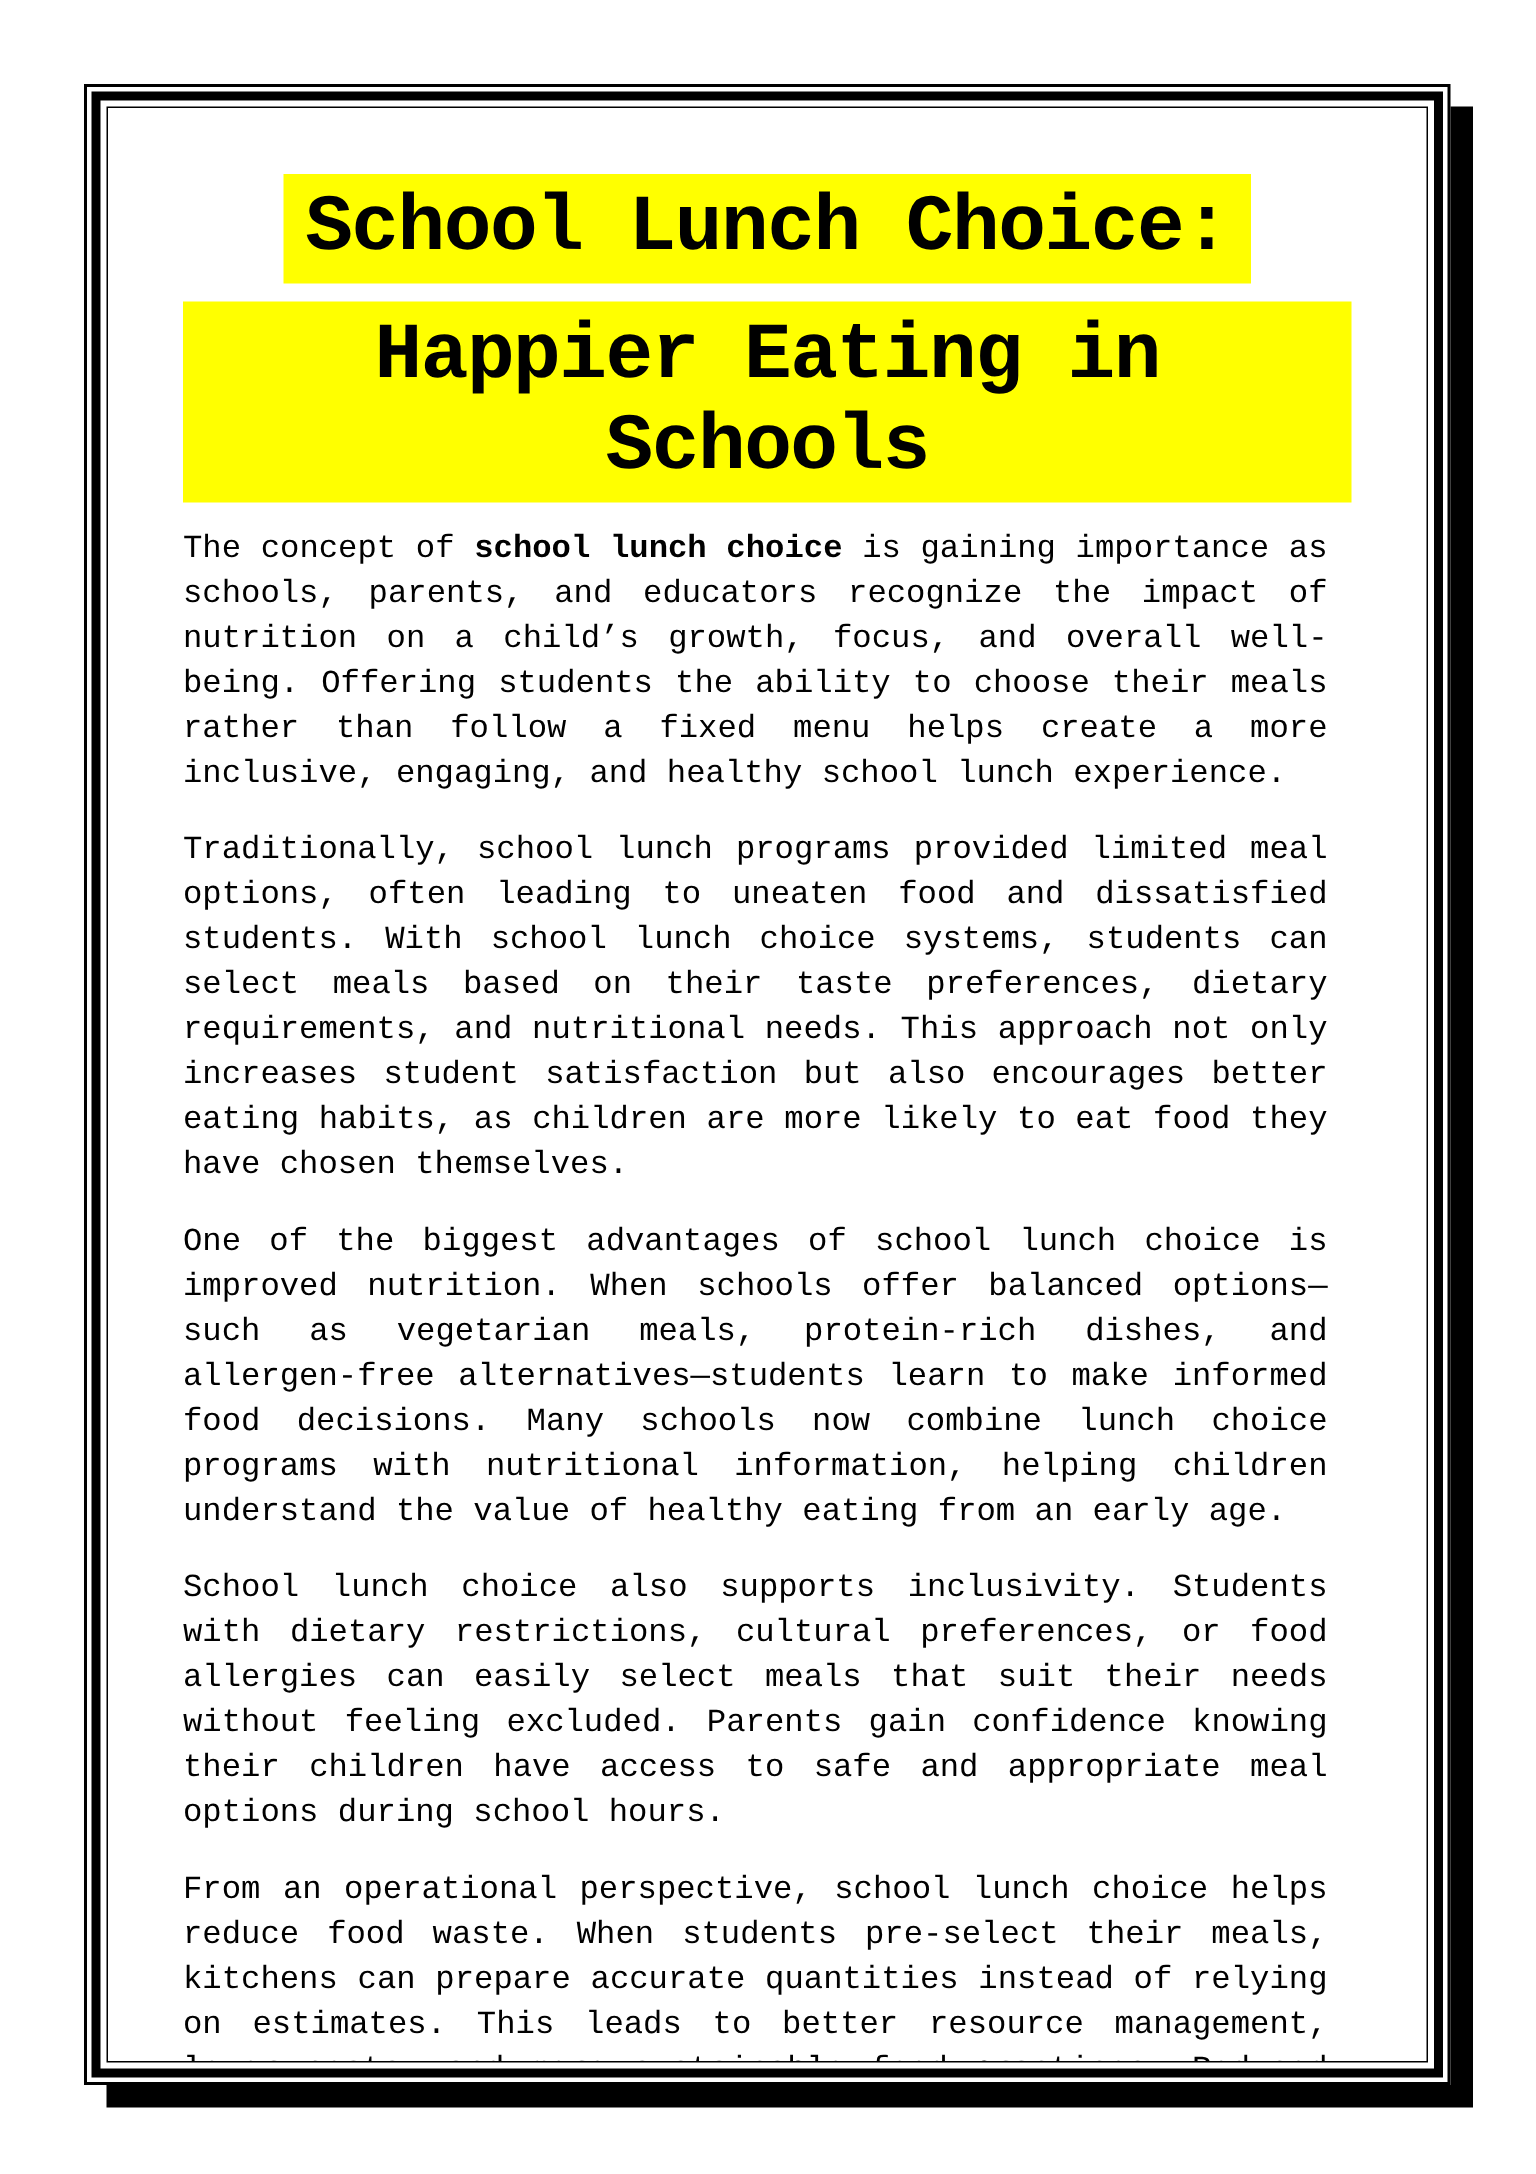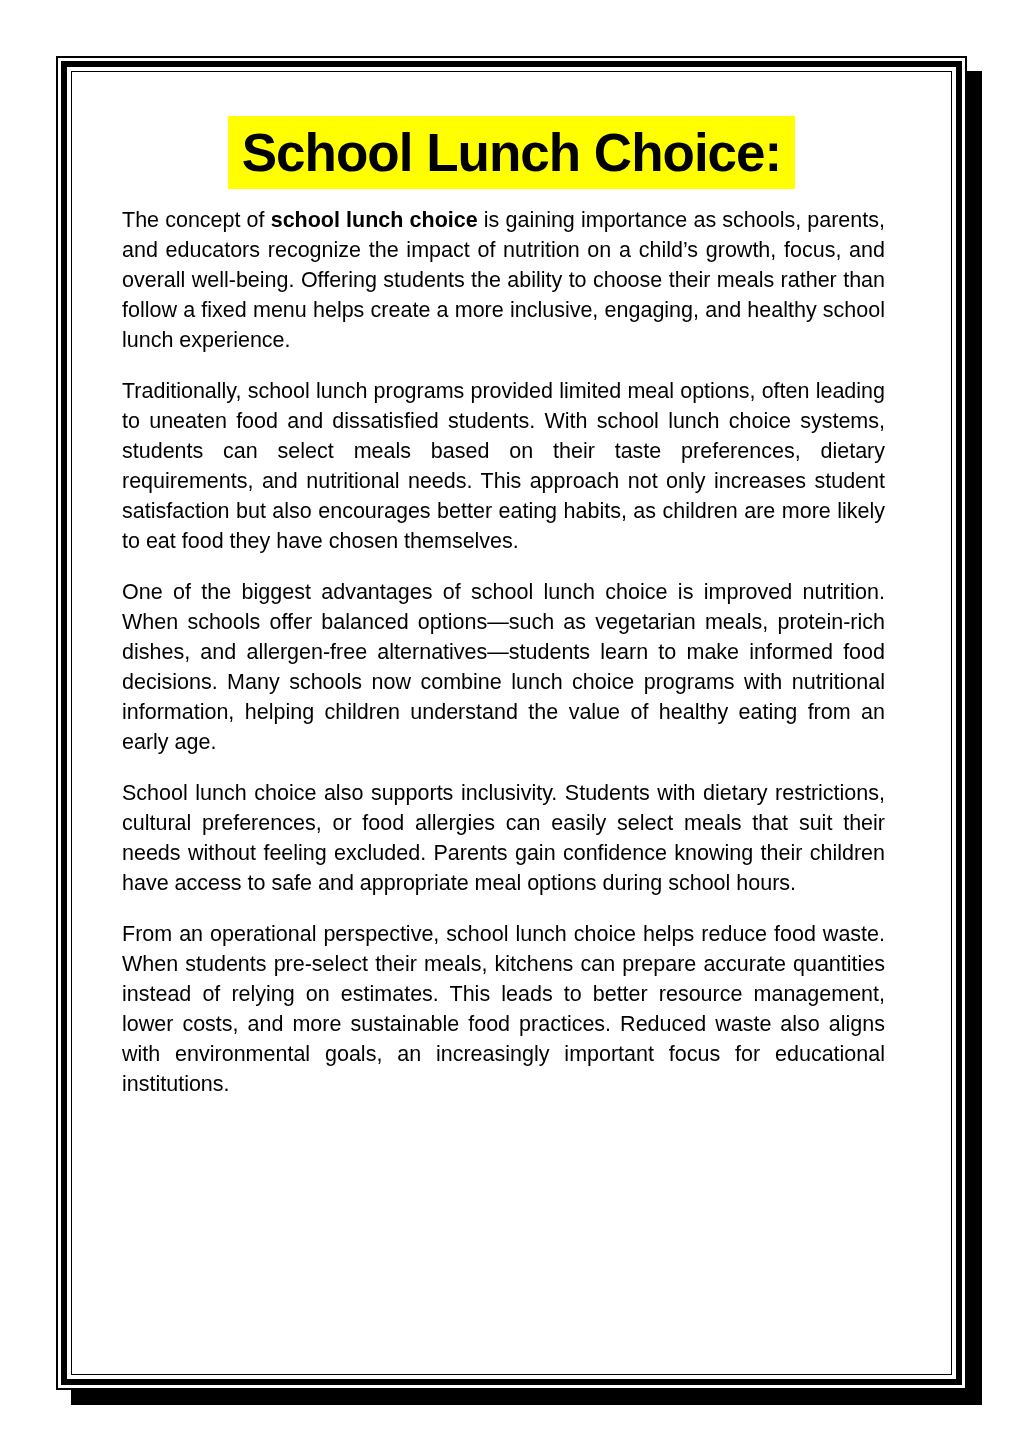--- a/index.html
+++ b/index.html
@@ -2,7 +2,7 @@
 <html><head>
 <meta charset="utf-8">
 <style>
-  * { box-sizing: border-box; }
+  * { box-sizing: border-box; font-family: Liberation Mono, monospace; }
   html, body {
     margin: 0;
     padding: 0;

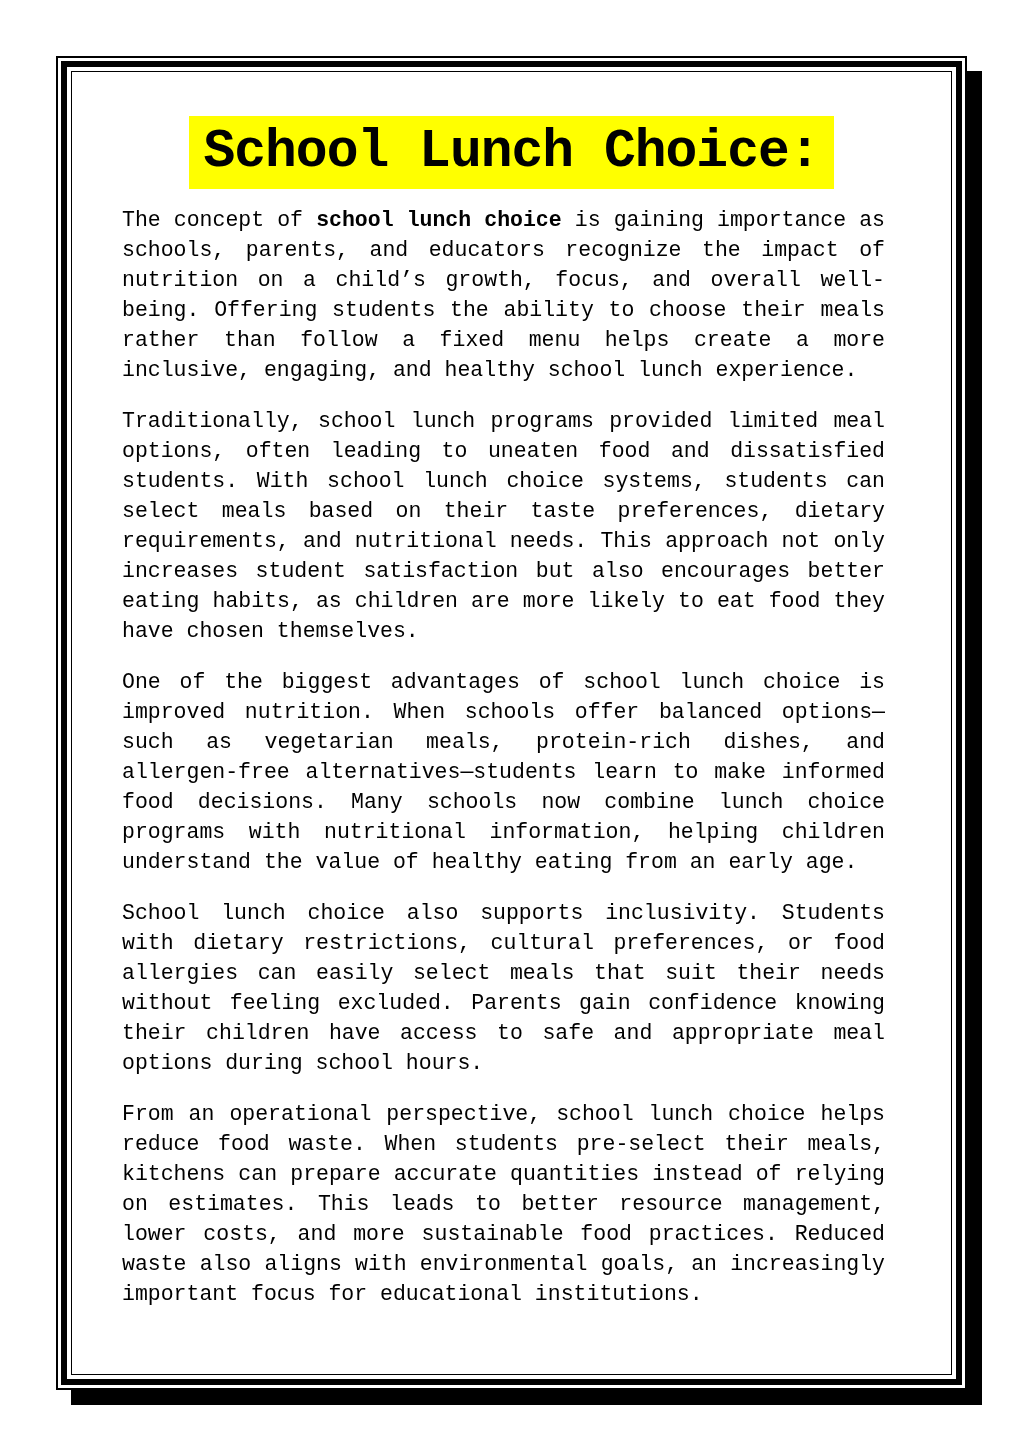--- a/index.html
+++ b/index.html
@@ -82,6 +82,9 @@
           <div class="title-line-wrap">
             <span class="title-line">School Lunch Choice:</span>
           </div>
+          <div class="title-line-wrap">
+            <span class="title-line">Happier Eating in Schools</span>
+          </div>
         </h1>
 
         <div class="body-text">

